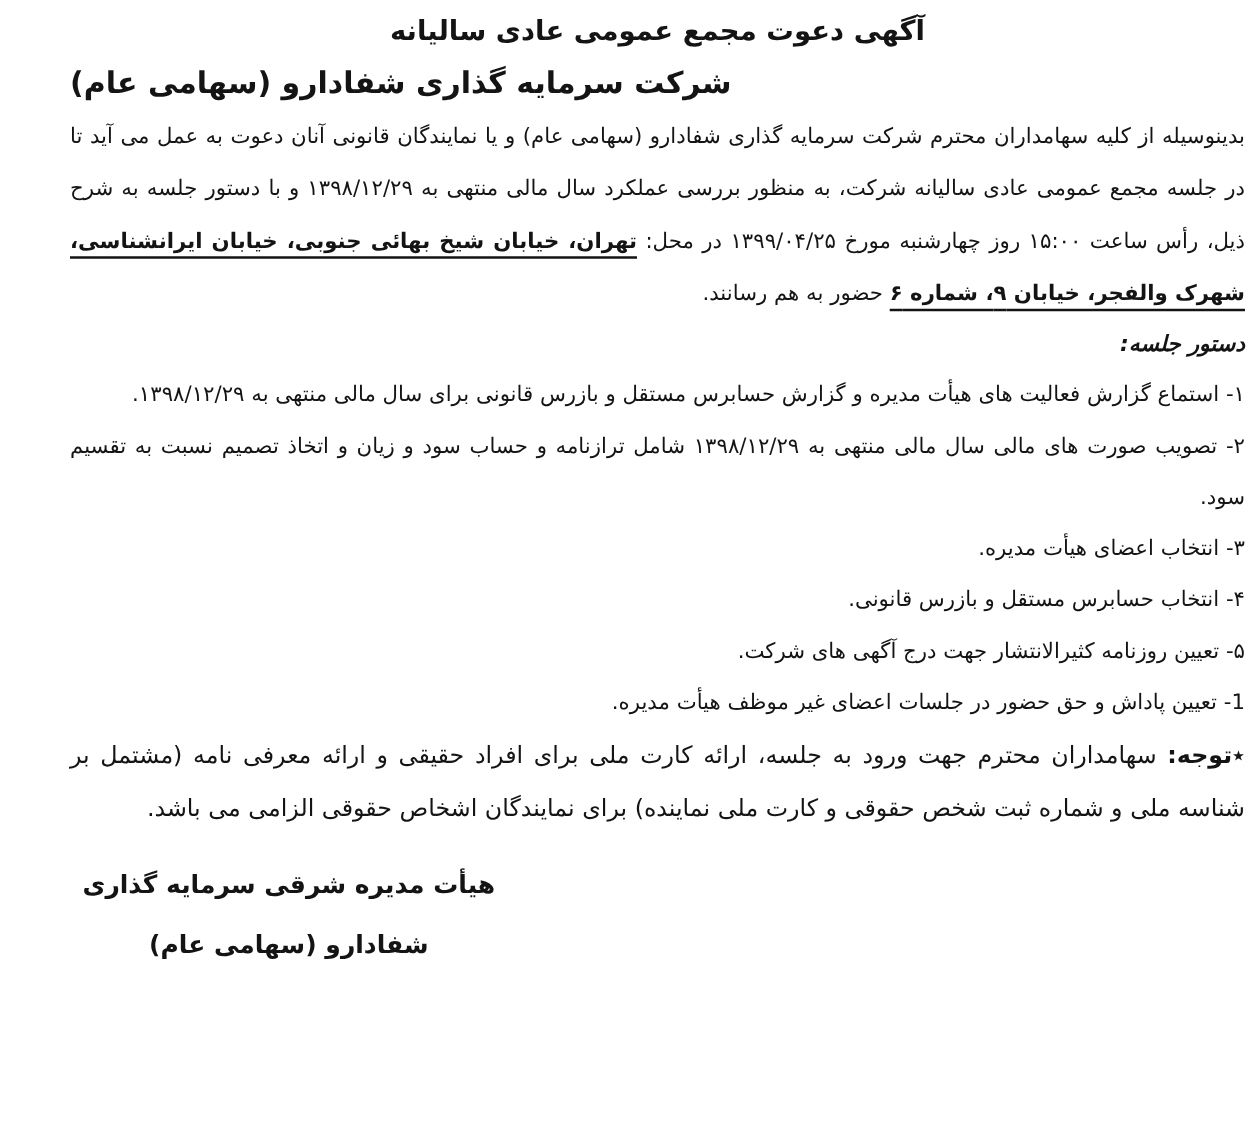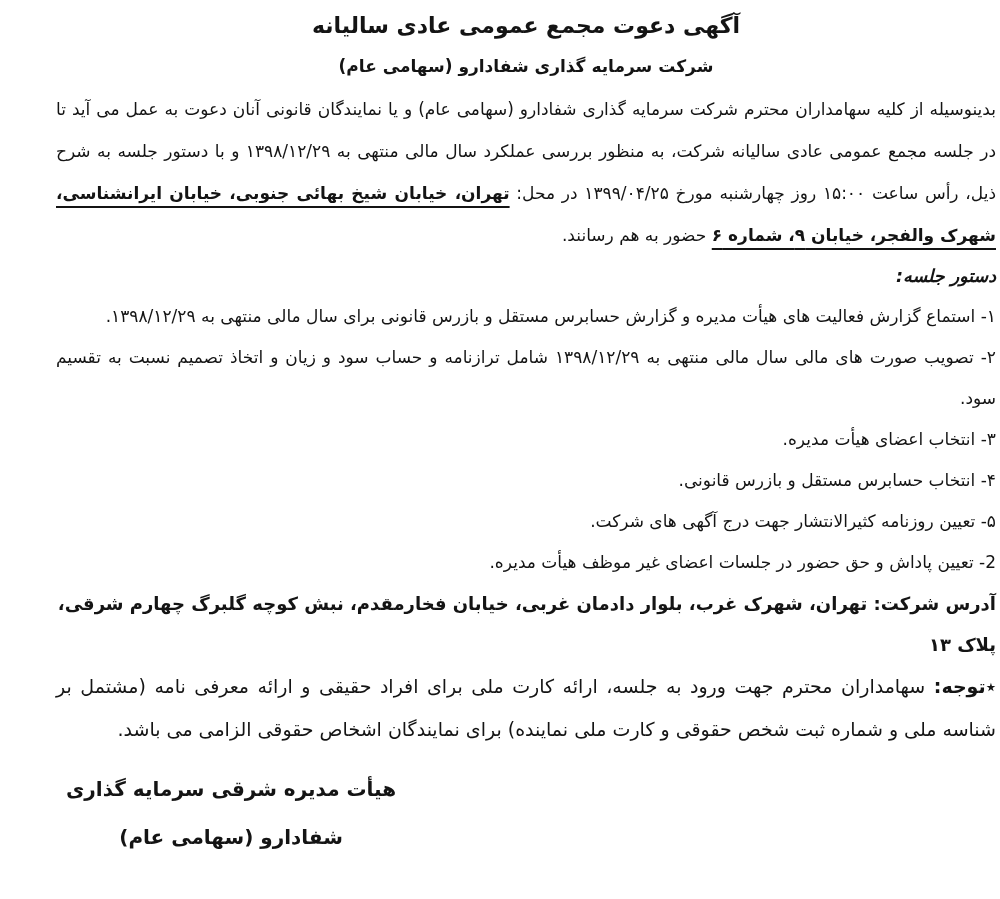--- a/index.html
+++ b/index.html
@@ -31,9 +31,9 @@
     margin: 4px 0 0 0;
   }
   .title-sub {
-    text-align: center;
+    text-align: left;
     font-weight: bold;
-    font-size: 17px;
+    font-size: 24px;
     line-height: 40px;
     margin: 0;
   }

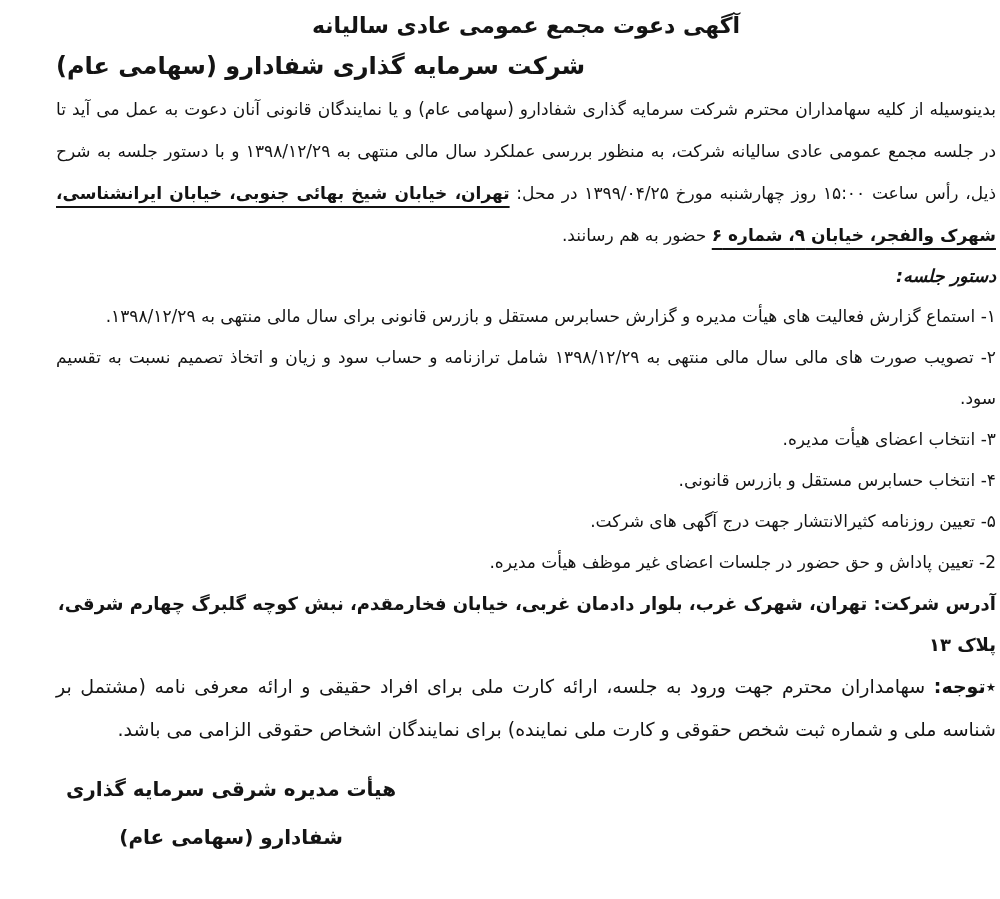--- a/index.html
+++ b/index.html
@@ -105,7 +105,7 @@
     <div class="agenda-item">۳- انتخاب اعضای هیأت مدیره.</div>
     <div class="agenda-item">۴- انتخاب حسابرس مستقل و بازرس قانونی.</div>
     <div class="agenda-item">۵- تعیین روزنامه کثیرالانتشار جهت درج آگهی های شرکت.</div>
-    <div class="agenda-item">2- تعیین پاداش و حق حضور در جلسات اعضای غیر موظف هیأت مدیره.</div>
+    <div class="agenda-item">1- تعیین پاداش و حق حضور در جلسات اعضای غیر موظف هیأت مدیره.</div>
   </div>
 
   <div class="addr-line">آدرس شرکت: تهران، شهرک غرب، بلوار دادمان غربی، خیابان فخارمقدم، نبش کوچه گلبرگ چهارم شرقی، پلاک ۱۳</div>

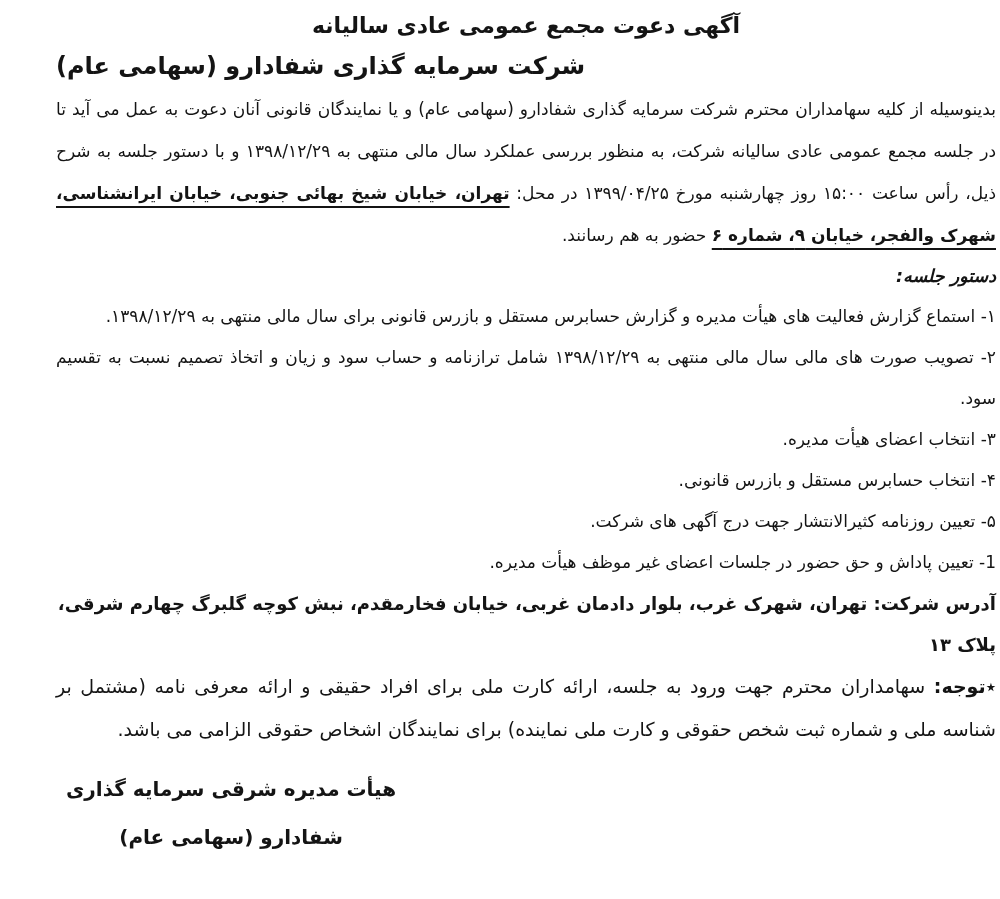--- a/index.html
+++ b/index.html
@@ -108,7 +108,6 @@
     <div class="agenda-item">1- تعیین پاداش و حق حضور در جلسات اعضای غیر موظف هیأت مدیره.</div>
   </div>
 
-  <div class="addr-line">آدرس شرکت: تهران، شهرک غرب، بلوار دادمان غربی، خیابان فخارمقدم، نبش کوچه گلبرگ چهارم شرقی، پلاک ۱۳</div>
 
   <p class="note"><span class="note-label">٭توجه:</span><span> سهامداران محترم جهت ورود به جلسه، ارائه کارت ملی برای افراد حقیقی و ارائه معرفی نامه (مشتمل بر شناسه ملی و شماره ثبت شخص حقوقی و کارت ملی نماینده) برای نمایندگان اشخاص حقوقی الزامی می باشد.</span></p>
 

